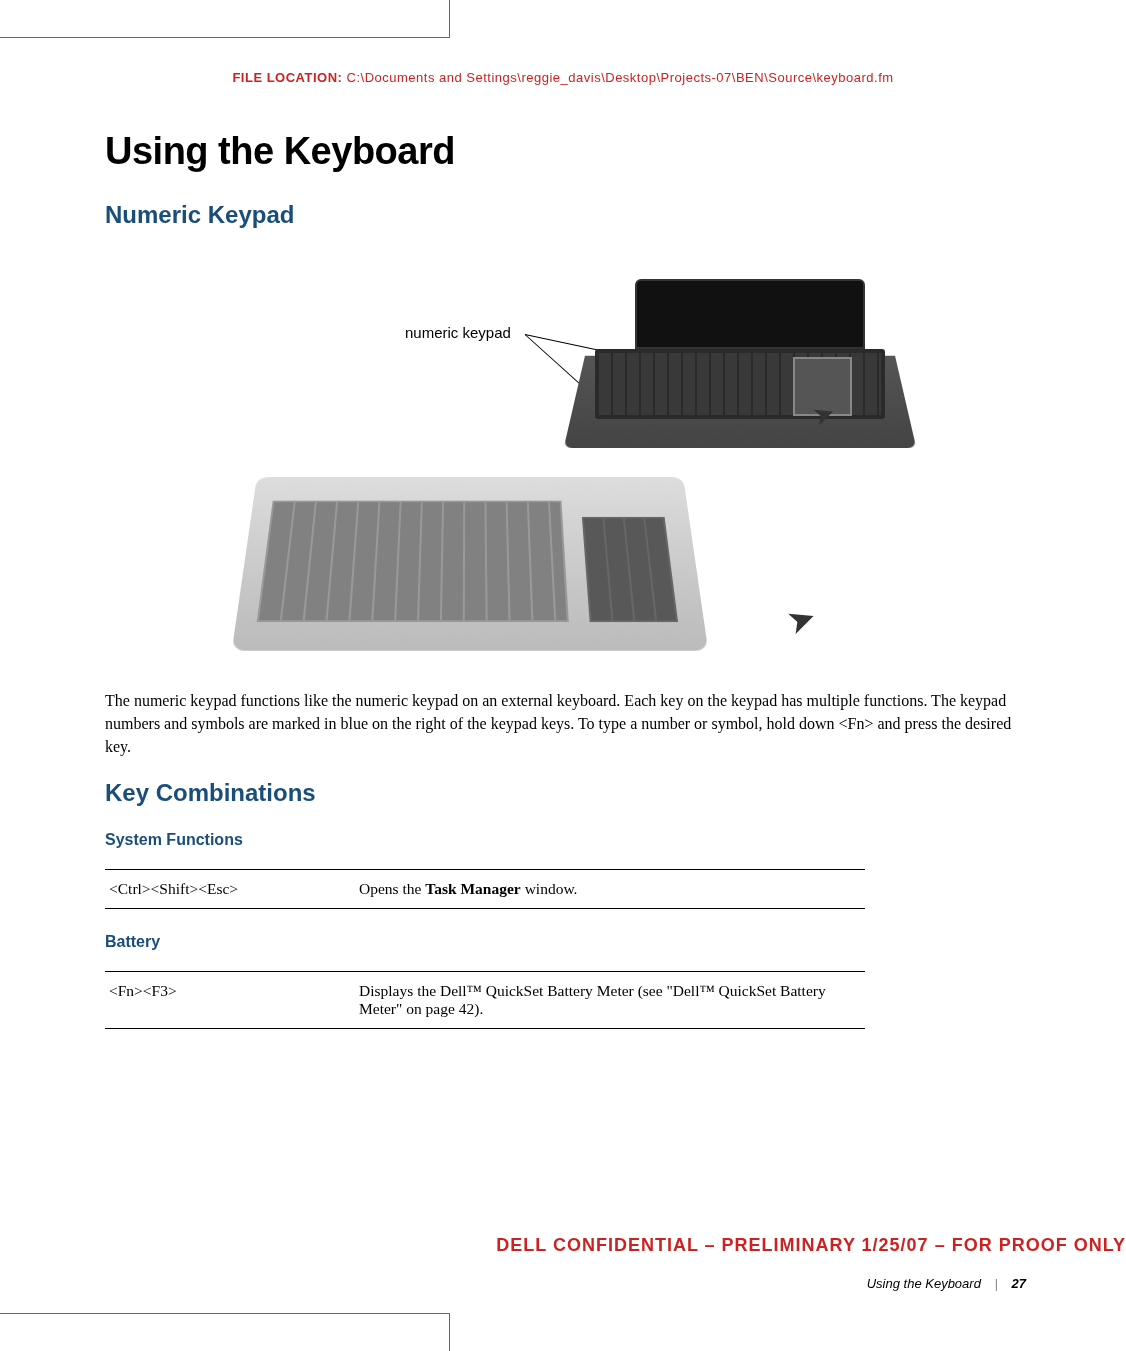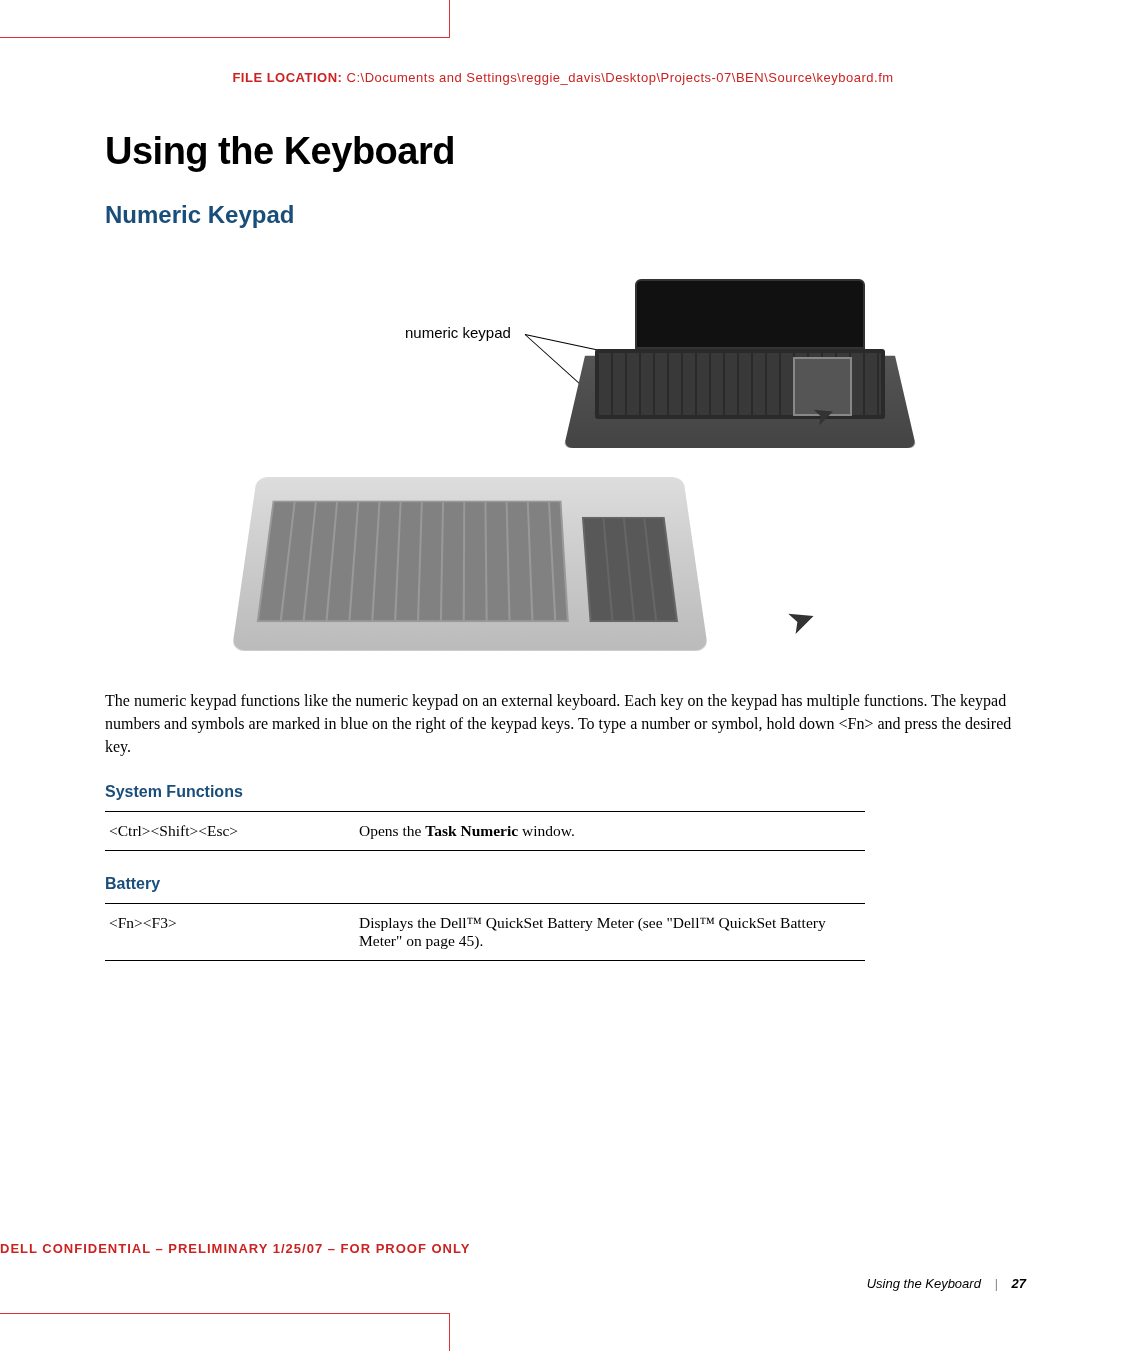--- a/index.html
+++ b/index.html
@@ -85,6 +85,7 @@
     <p class="body-text">The numeric keypad functions like the numeric keypad on an external keyboard. Each key on the keypad has multiple functions. The keypad numbers and symbols are marked in blue on the right of the keypad keys. To type a number or symbol, hold down &lt;Fn&gt; and press the desired key.</p>
 
 
+    <h2>Key Combinations</h2>
 
     <h3>System Functions</h3>
     <table class="tbl">

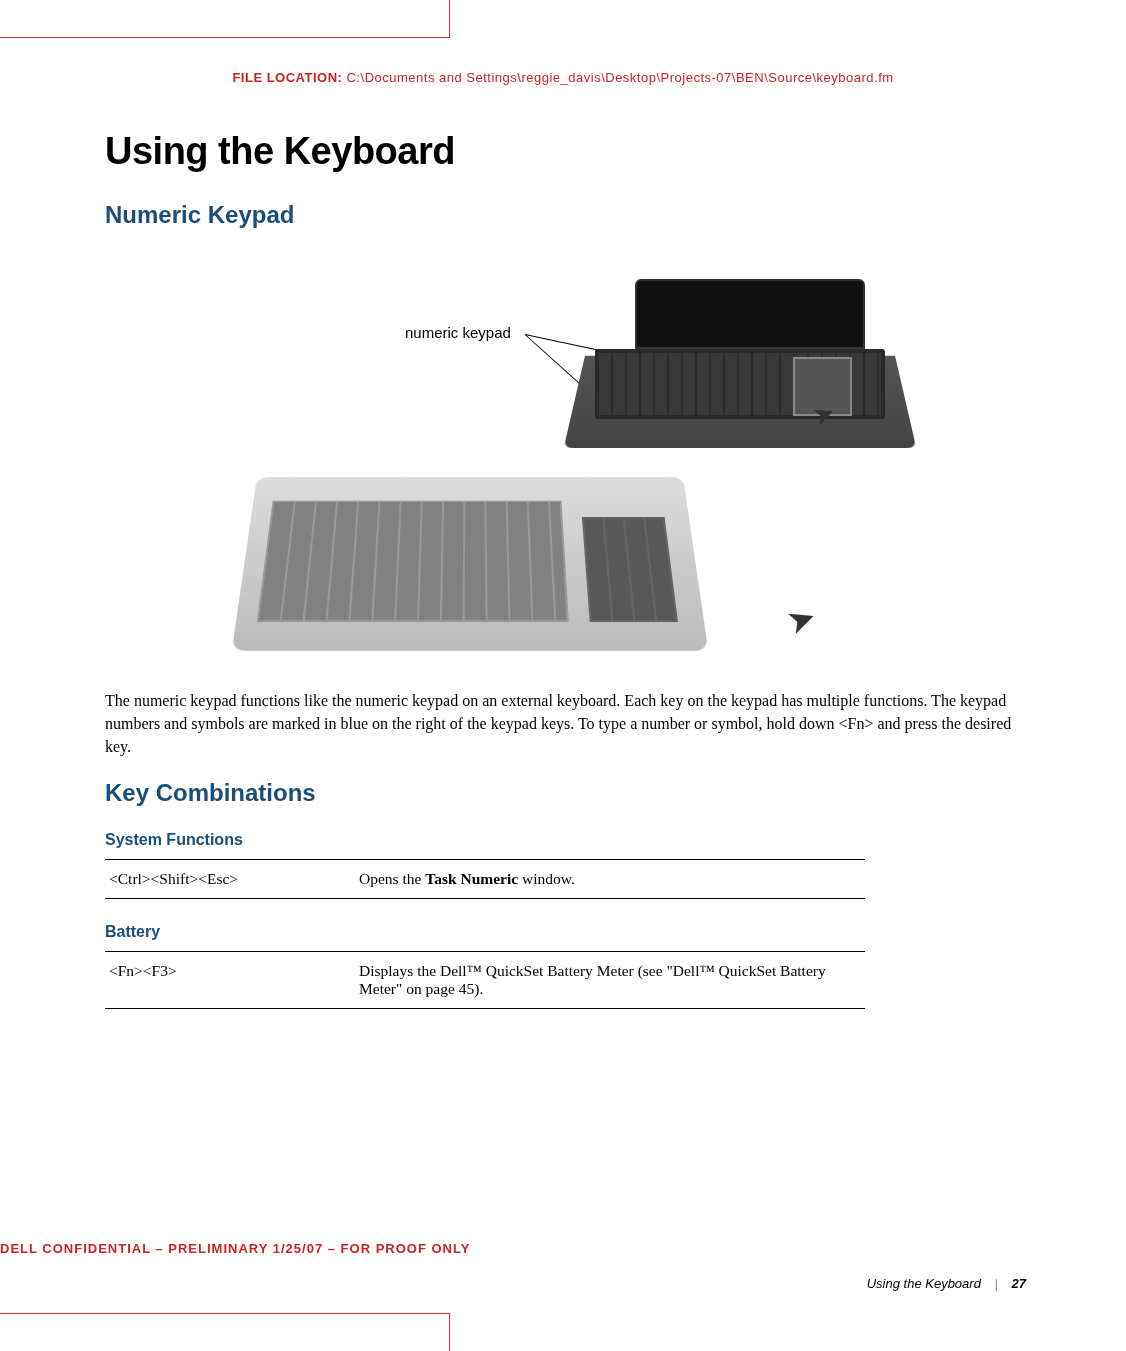--- a/index.html
+++ b/index.html
@@ -38,7 +38,7 @@
   .numlk-icon { display: inline-block; width: 14px; height: 14px; border: 1.5px solid #000; border-radius: 2px; position: relative; vertical-align: -2px; margin: 0 4px; }
   .numlk-icon::before { content:"9"; position:absolute; top:-1px; left:2.5px; font-size:10px; font-family: Arial; }
   .numlk-icon::after { content:""; position:absolute; top:-5px; left:3px; width:6px; height:5px; border:1.5px solid #000; border-bottom:none; border-radius: 3px 3px 0 0; }
-  .tbl { width: 760px; border-collapse: collapse; margin-bottom: 8px; }
+  .tbl { width: 760px; border-collapse: collapse; margin-bottom: 8px; margin-top: 20px; }
   .tbl td { padding: 10px 4px; font-family: Georgia, 'Times New Roman', serif; font-size: 15.5px; vertical-align: top; border-top: 1px solid #000; border-bottom: 1px solid #000; }
   .tbl td:first-child { width: 250px; }
   .conf-line { position: absolute; bottom: 95px; left: 0; width: 100%; text-align: left; color: #c22; font-size: 13px; font-weight: bold; letter-spacing: 1px; }

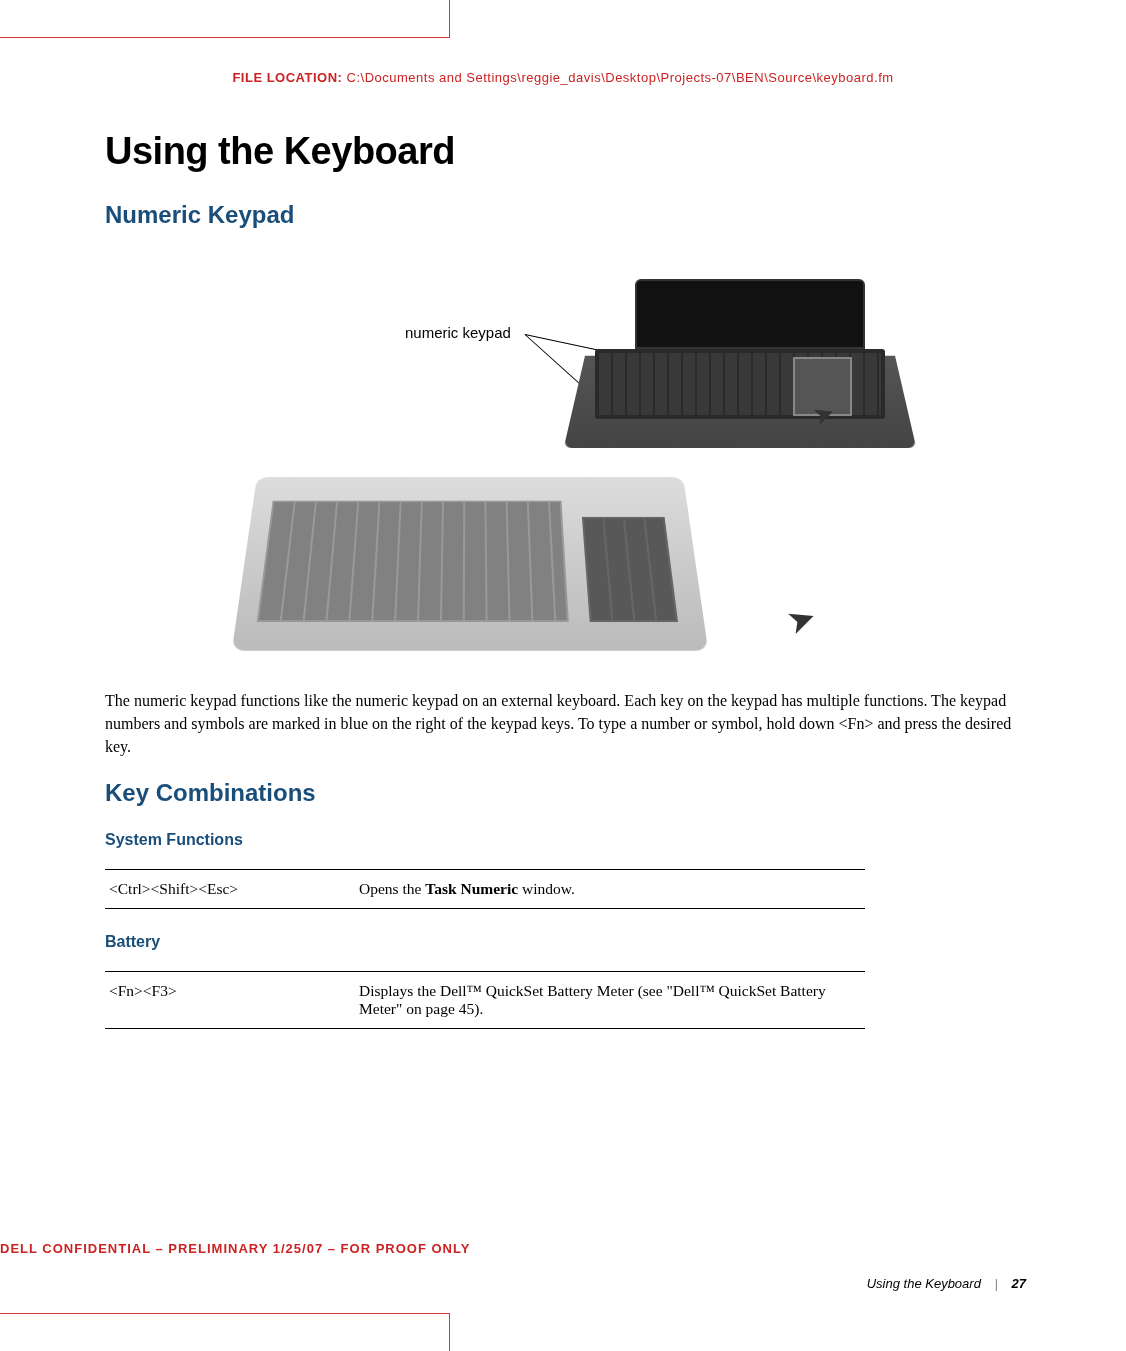--- a/index.html
+++ b/index.html
@@ -93,7 +93,7 @@
           <tr>
         <td>&lt;Ctrl&gt;&lt;Shift&gt;&lt;Esc&gt;</td>
         <td>
-          <span>Opens the </span><b>Task Numeric</b><span> window.</span>
+          <span>Opens the </span><b>Task Manager</b><span> window.</span>
         </td>
       </tr>
     </tbody>

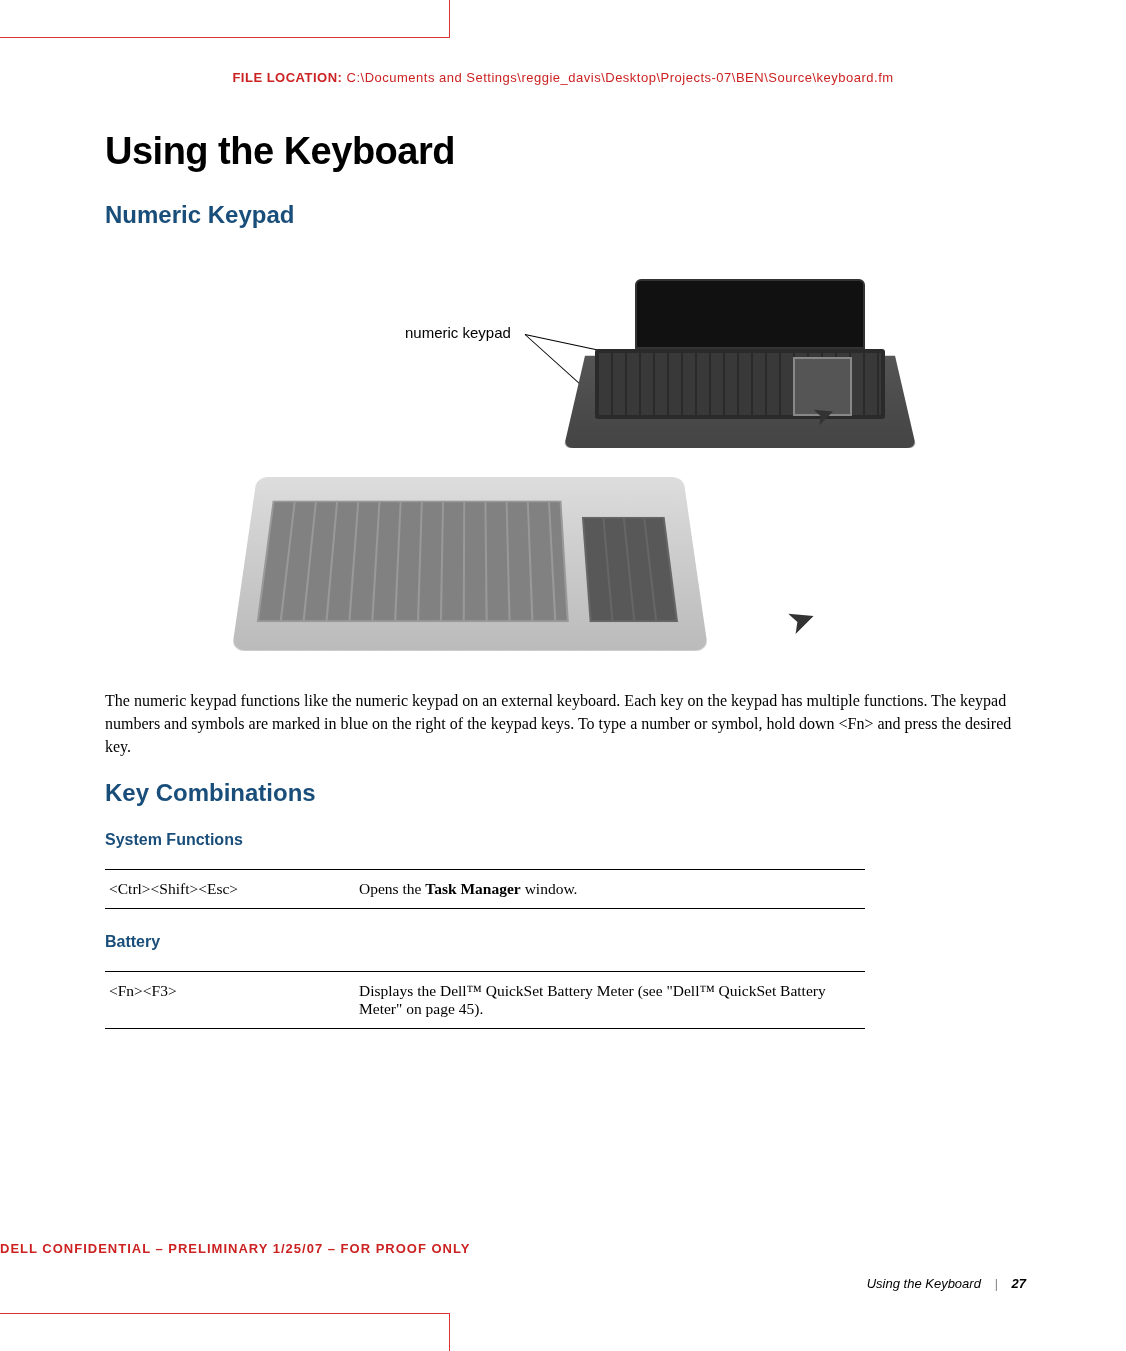--- a/index.html
+++ b/index.html
@@ -104,7 +104,7 @@
       <tbody>
           <tr>
         <td>&lt;Fn&gt;&lt;F3&gt;</td>
-        <td>Displays the Dell™ QuickSet Battery Meter (see "Dell™ QuickSet Battery Meter" on page 45).</td>
+        <td>Displays the Dell™ QuickSet Battery Meter (see "Dell™ QuickSet Battery Meter" on page 42).</td>
       </tr>
     </tbody>
       </table>

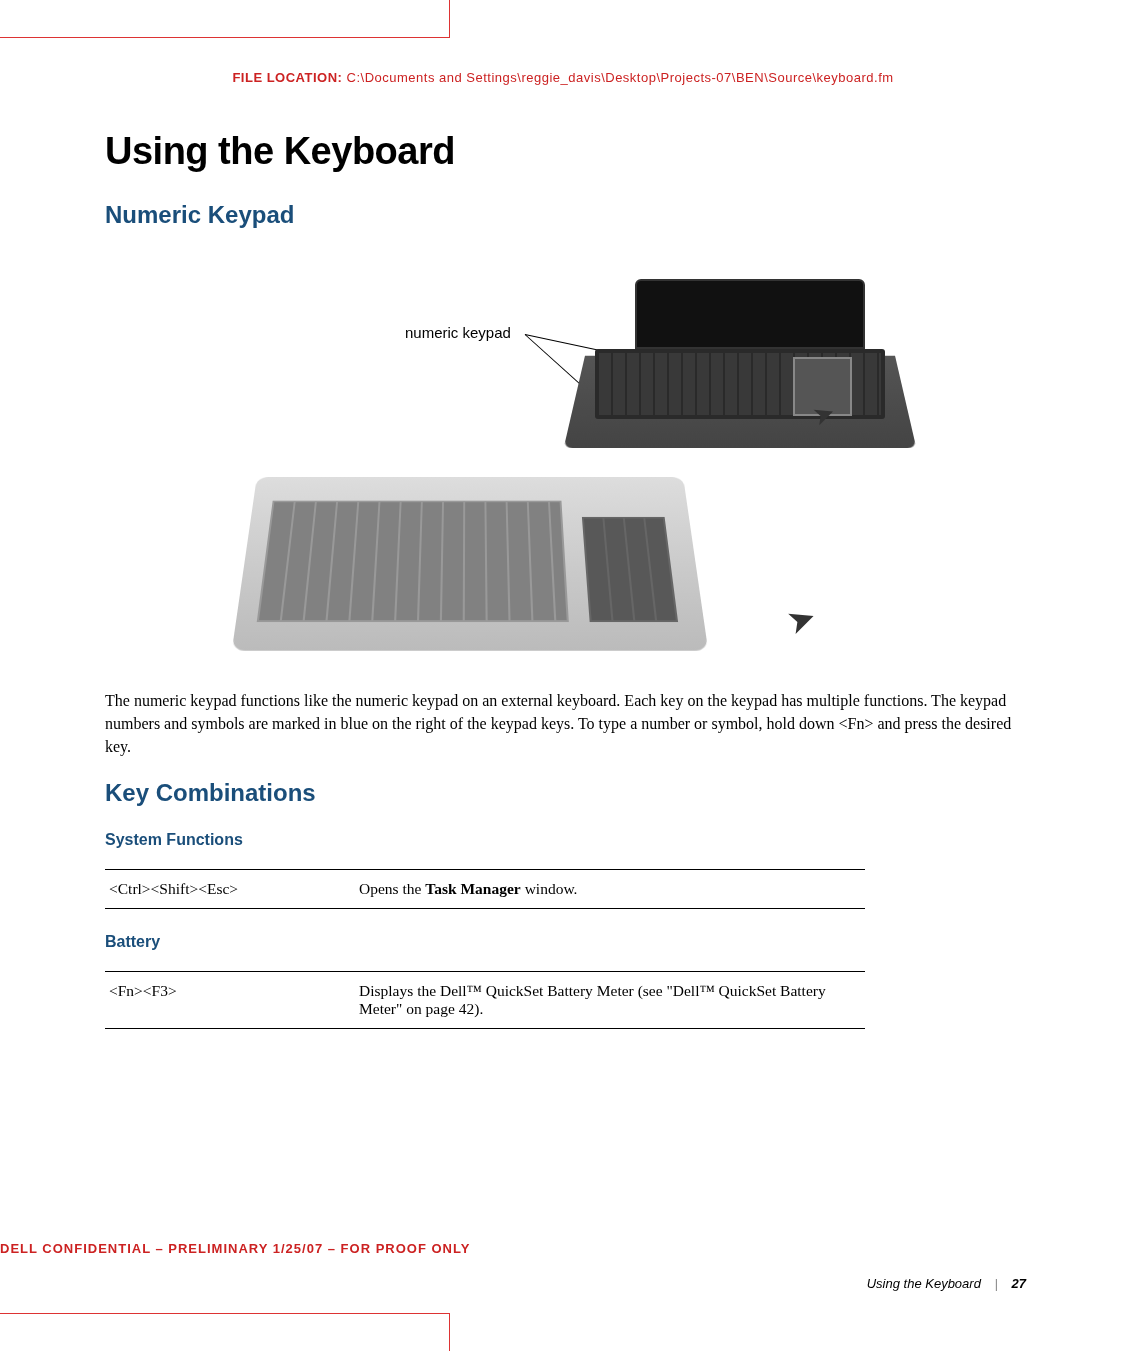--- a/index.html
+++ b/index.html
@@ -41,7 +41,7 @@
   .tbl { width: 760px; border-collapse: collapse; margin-bottom: 8px; margin-top: 20px; }
   .tbl td { padding: 10px 4px; font-family: Georgia, 'Times New Roman', serif; font-size: 15.5px; vertical-align: top; border-top: 1px solid #000; border-bottom: 1px solid #000; }
   .tbl td:first-child { width: 250px; }
-  .conf-line { position: absolute; bottom: 95px; left: 0; width: 100%; text-align: left; color: #c22; font-size: 13px; font-weight: bold; letter-spacing: 1px; }
+  .conf-line { position: absolute; bottom: 95px; left: 0; width: 100%; text-align: right; color: #c22; font-size: 18px; font-weight: bold; letter-spacing: 1px; }
   .footer { position: absolute; bottom: 60px; right: 100px; font-size: 13px; font-style: italic; }
   .footer .sep { color: #888; margin: 0 10px; }
   .footer .pg { font-weight: bold; }

